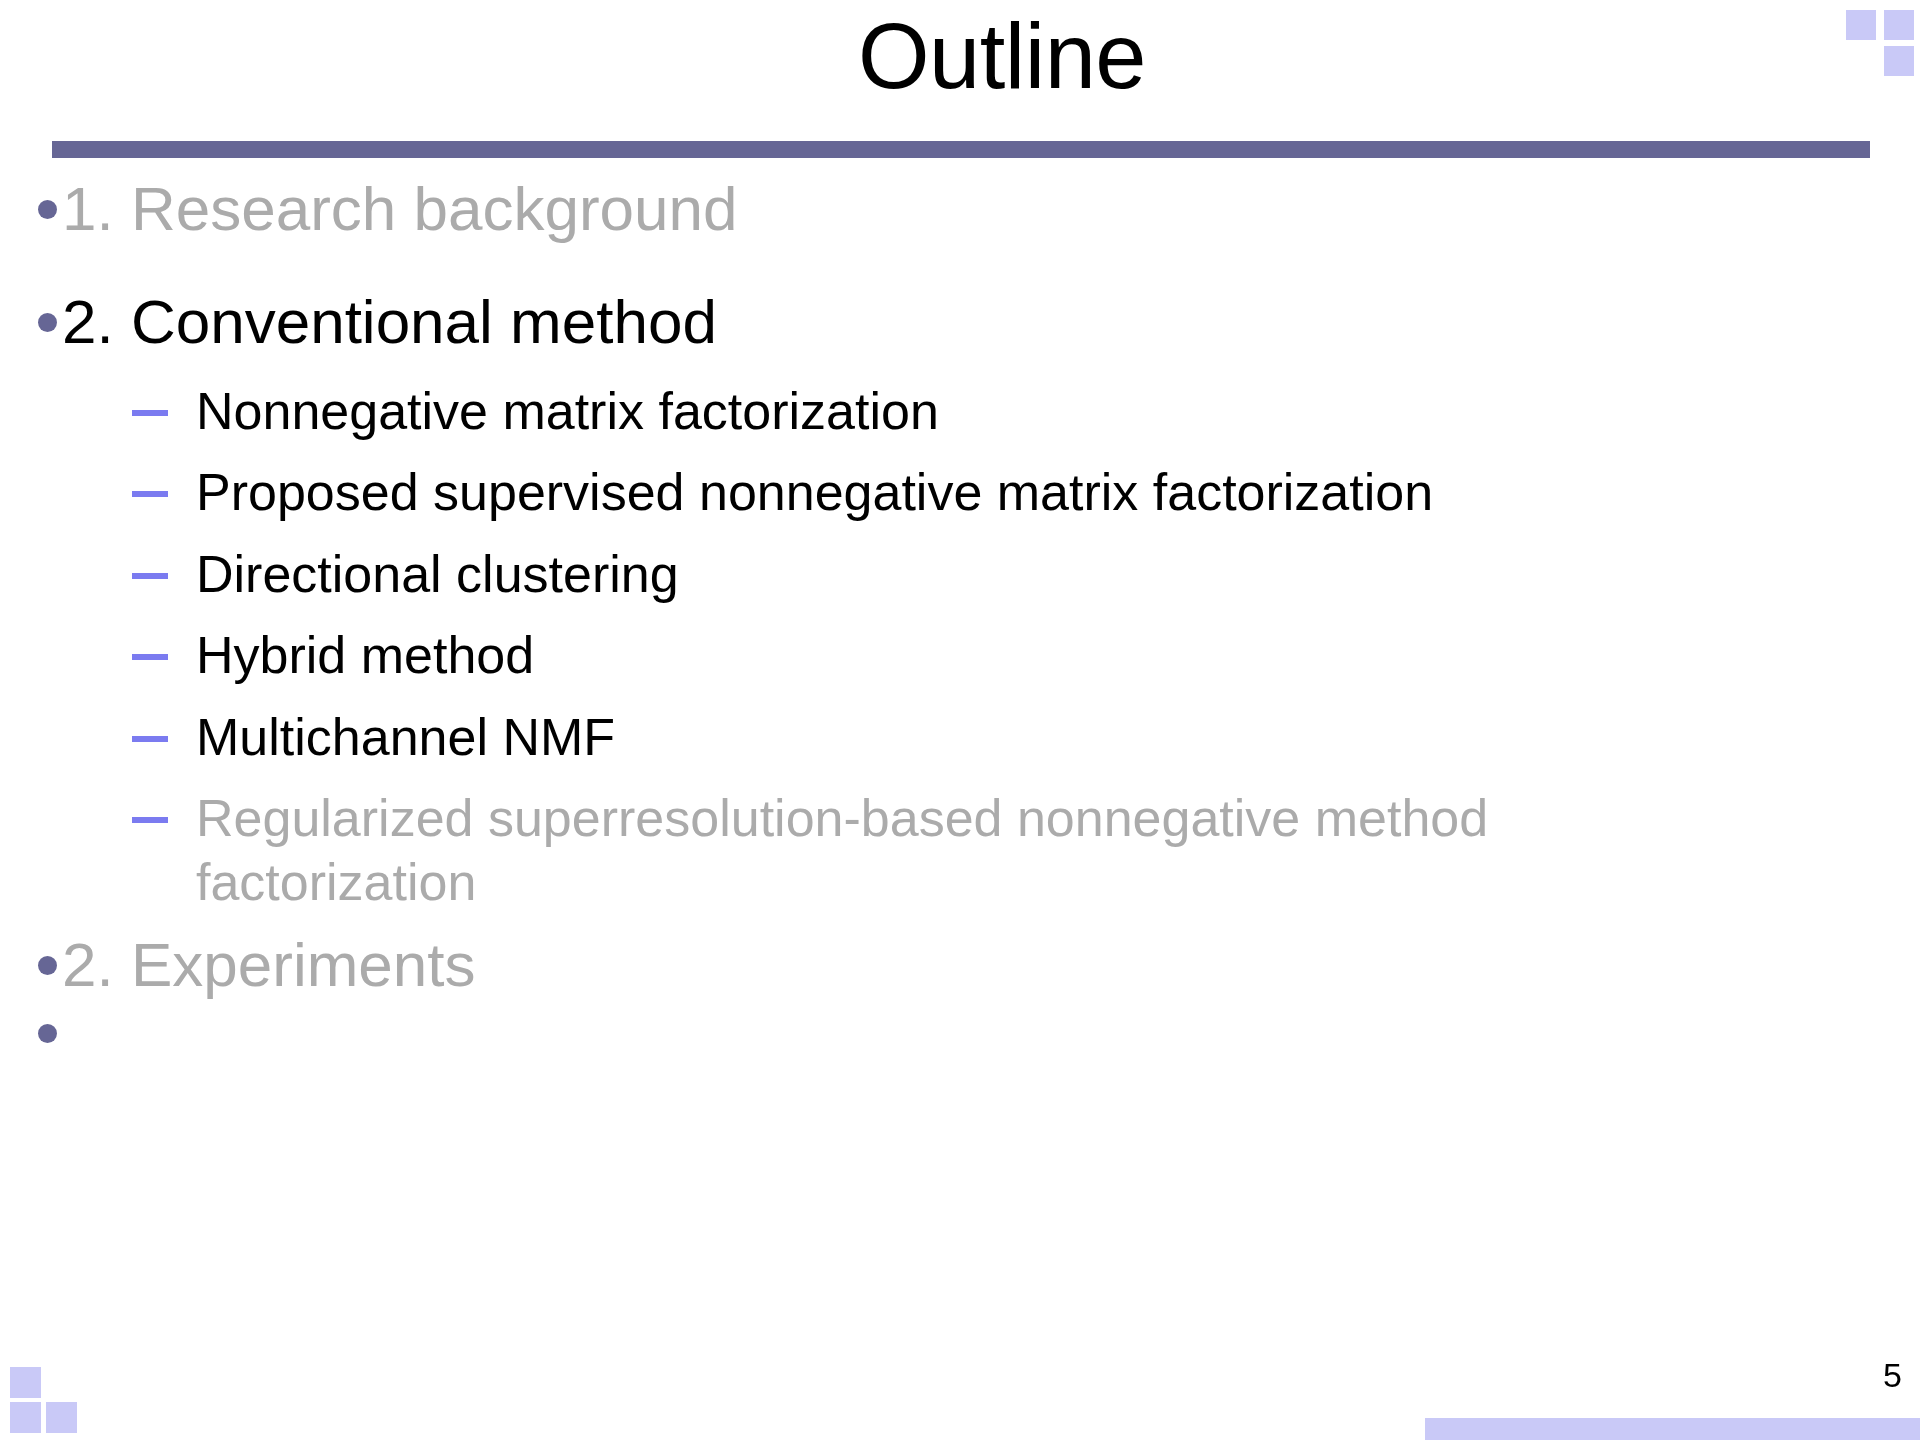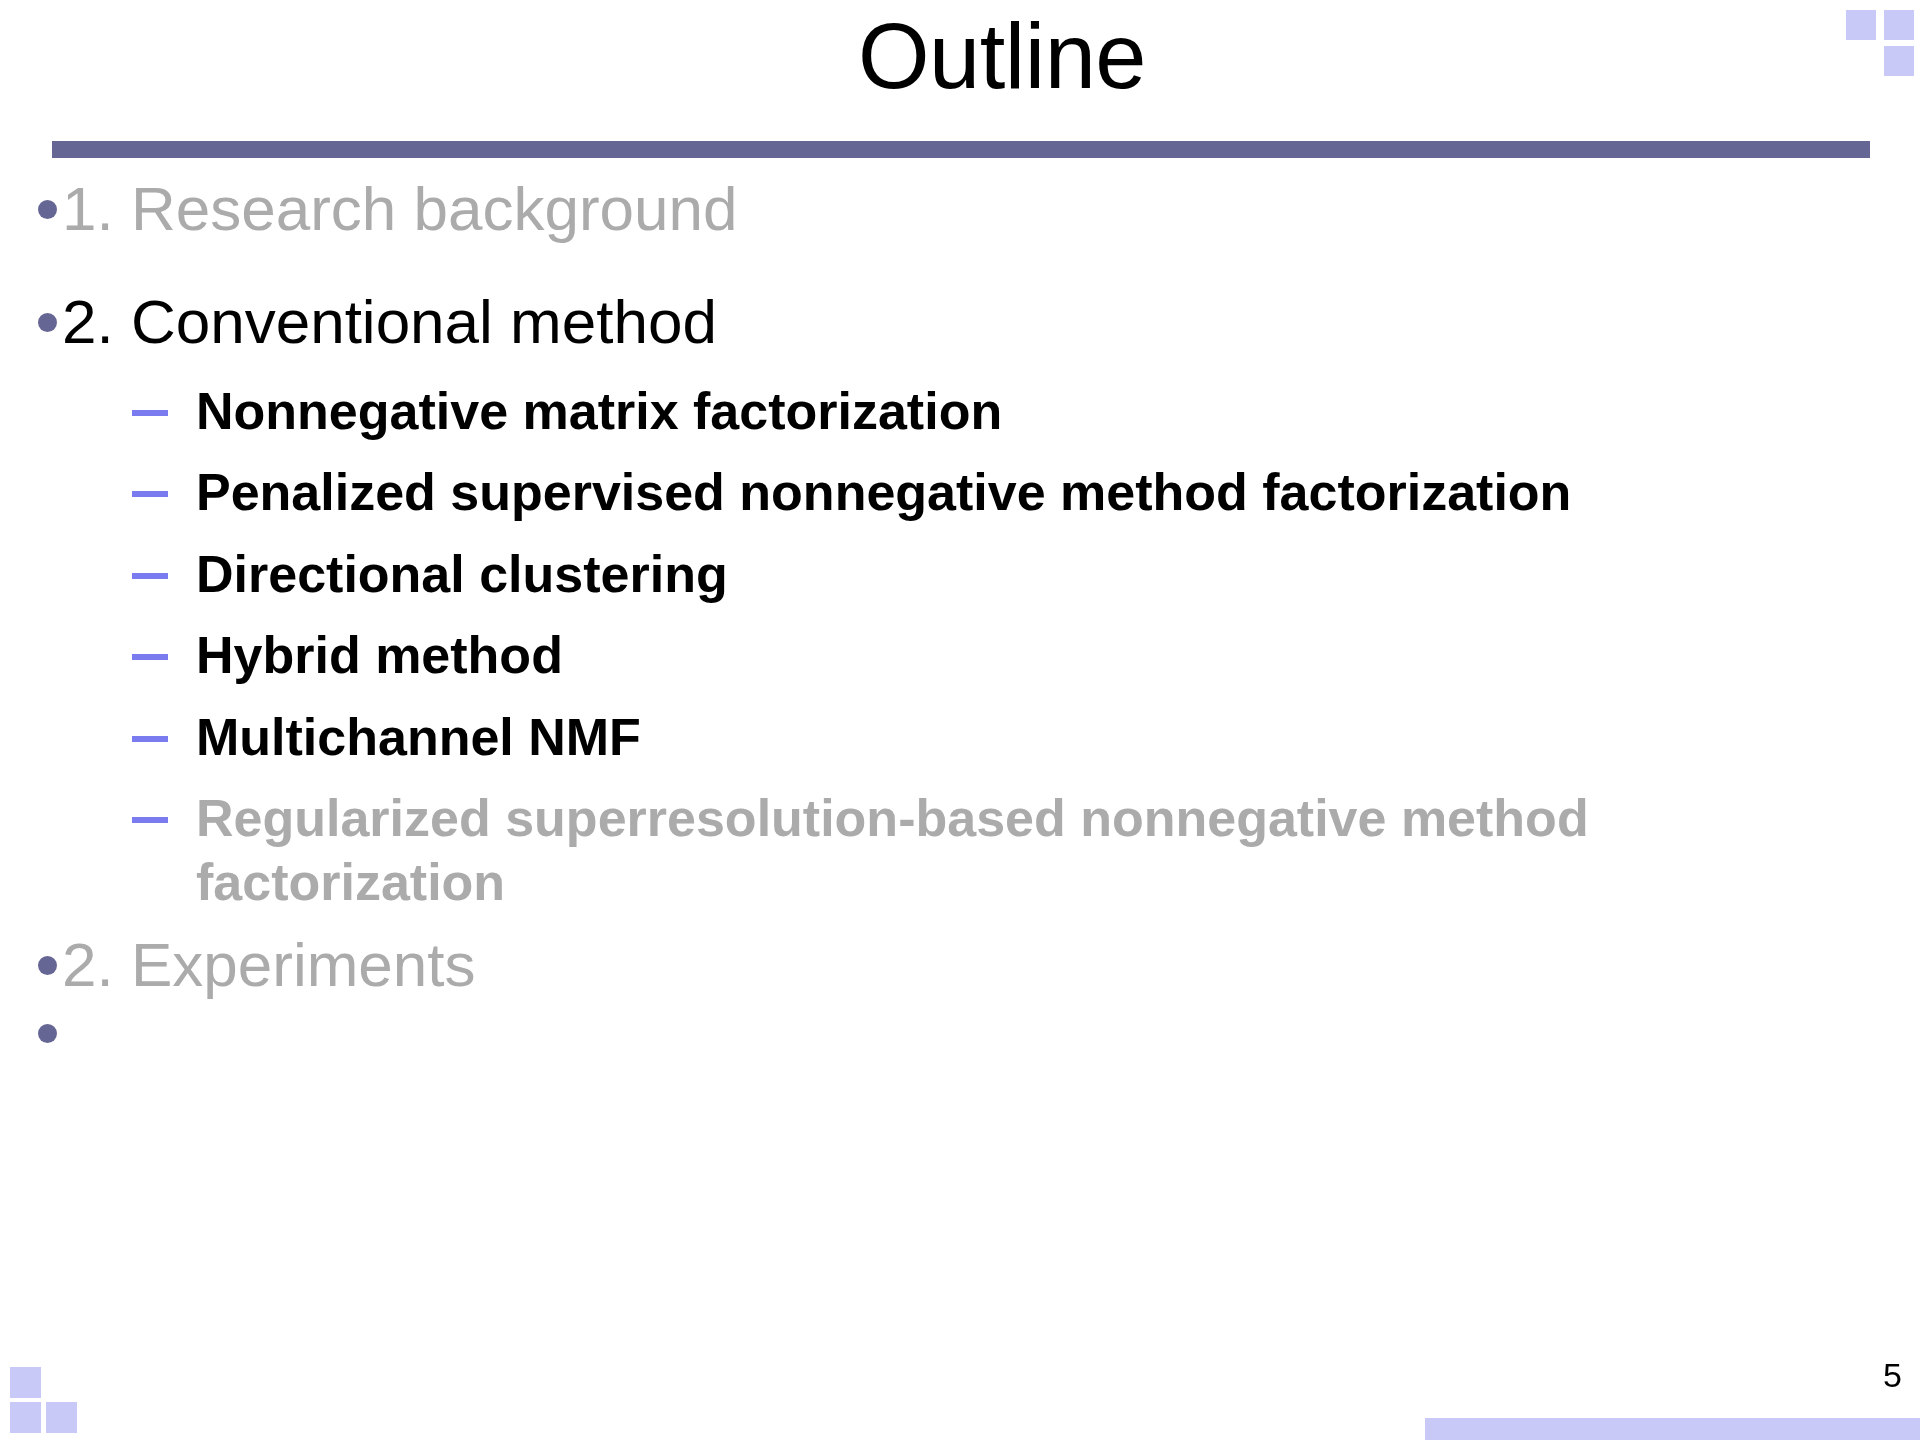--- a/index.html
+++ b/index.html
@@ -109,7 +109,7 @@
 
   .l2.wrap { white-space: normal; padding-right: 120px; }
 
-  .sub-group { margin-top: 14px; margin-bottom: 14px; font-weight: bold; }
+  .sub-group { margin-top: 14px; margin-bottom: 14px; }
 
   .gap-sm { height: 10px; }
   .gap-md { height: 22px; }

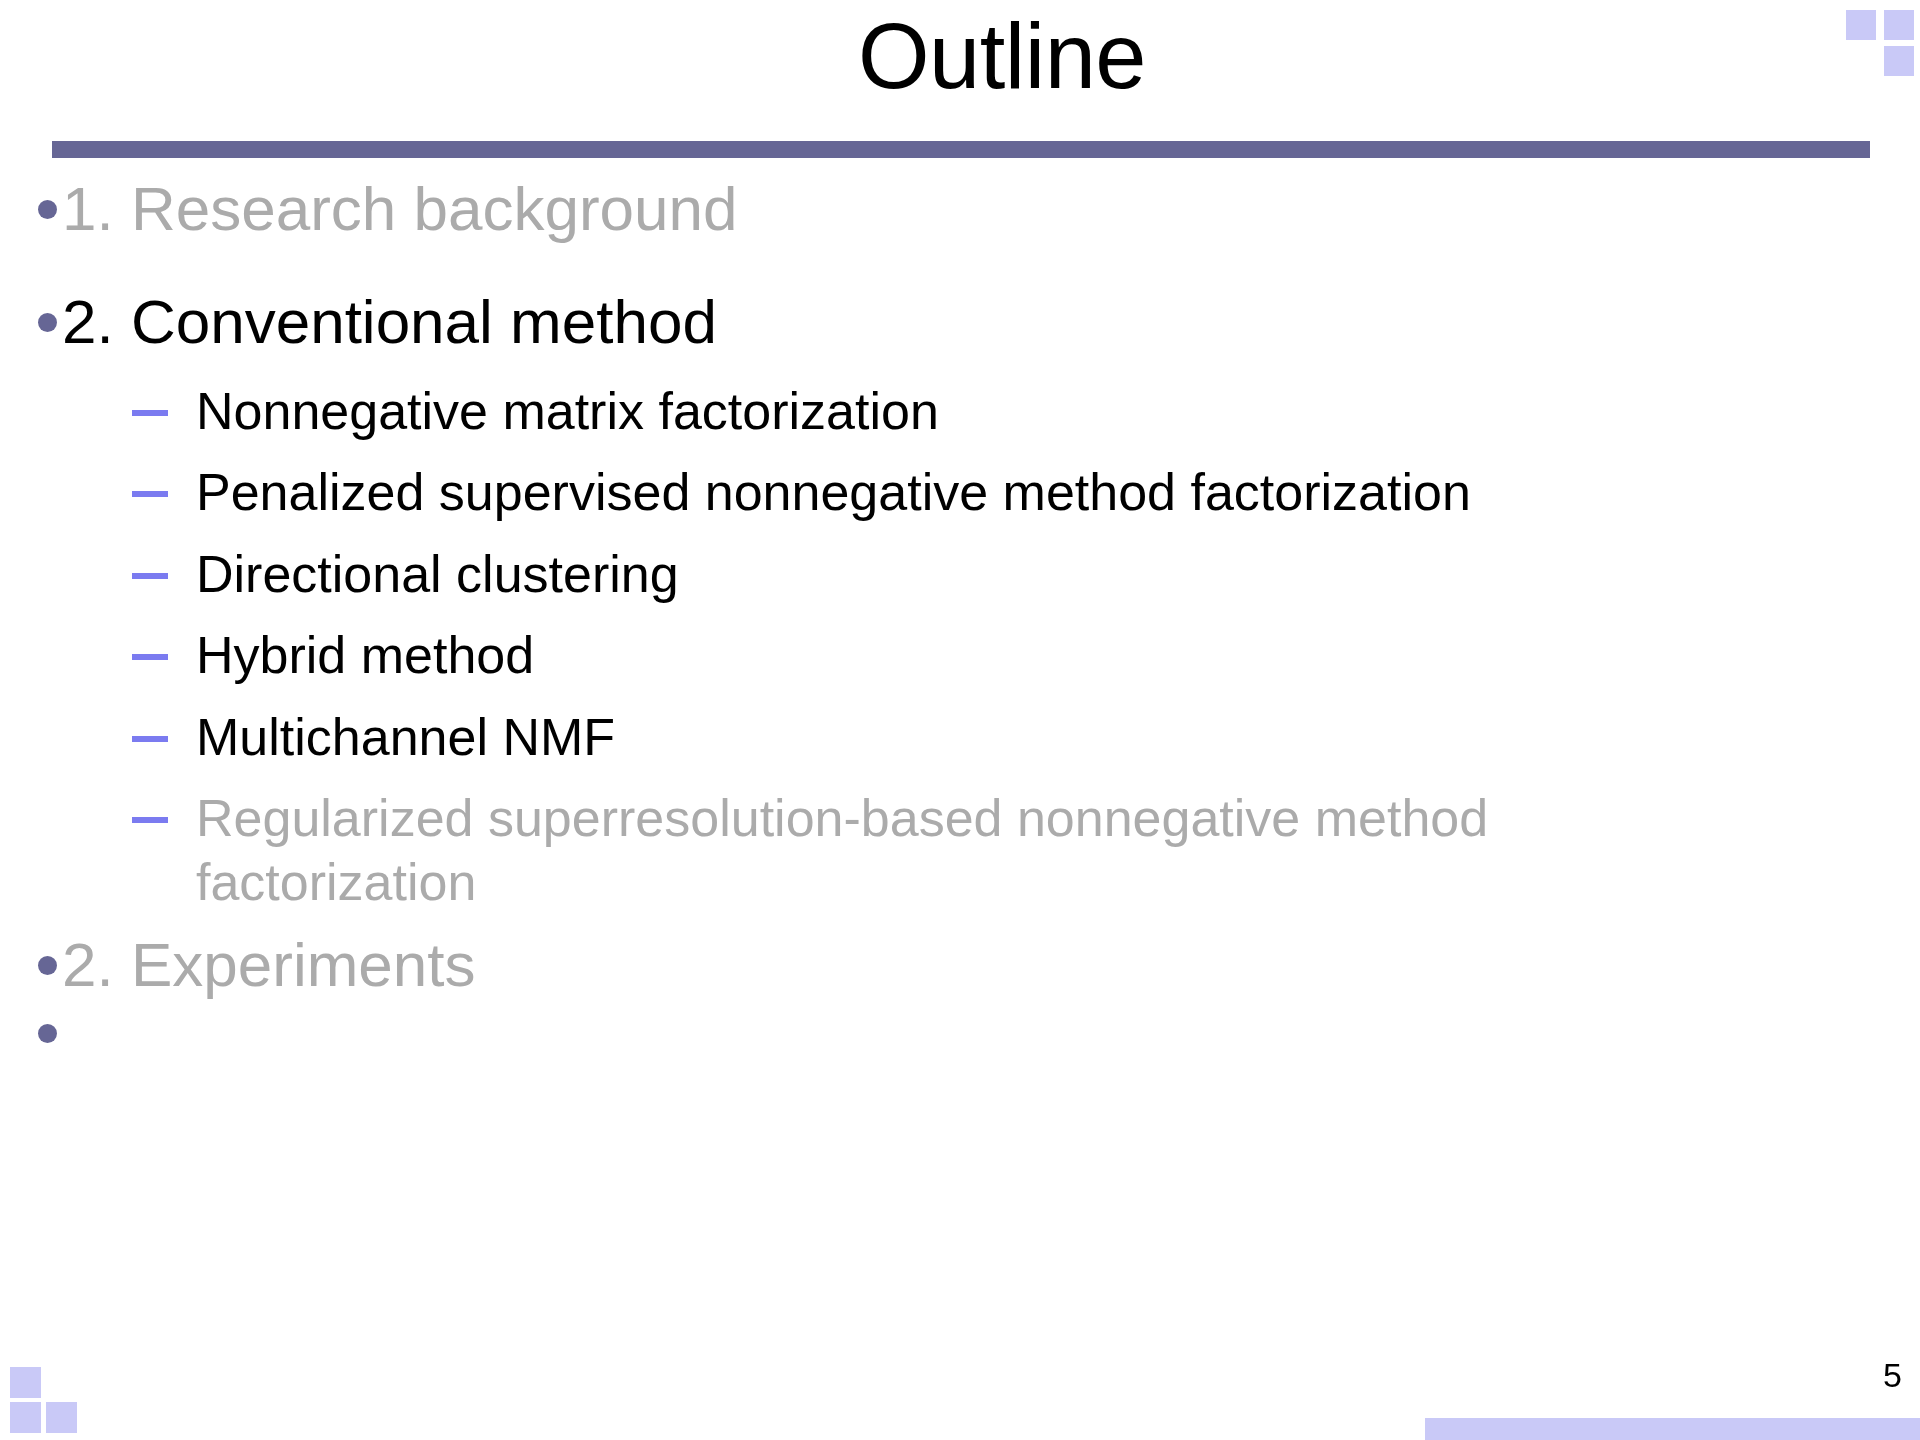--- a/index.html
+++ b/index.html
@@ -165,7 +165,7 @@
       </div>
       <div class="l2">
         <span class="dash"></span>
-        <span>Penalized supervised nonnegative method factorization</span>
+        <span>Proposed supervised nonnegative matrix factorization</span>
       </div>
       <div class="l2">
         <span class="dash"></span>

